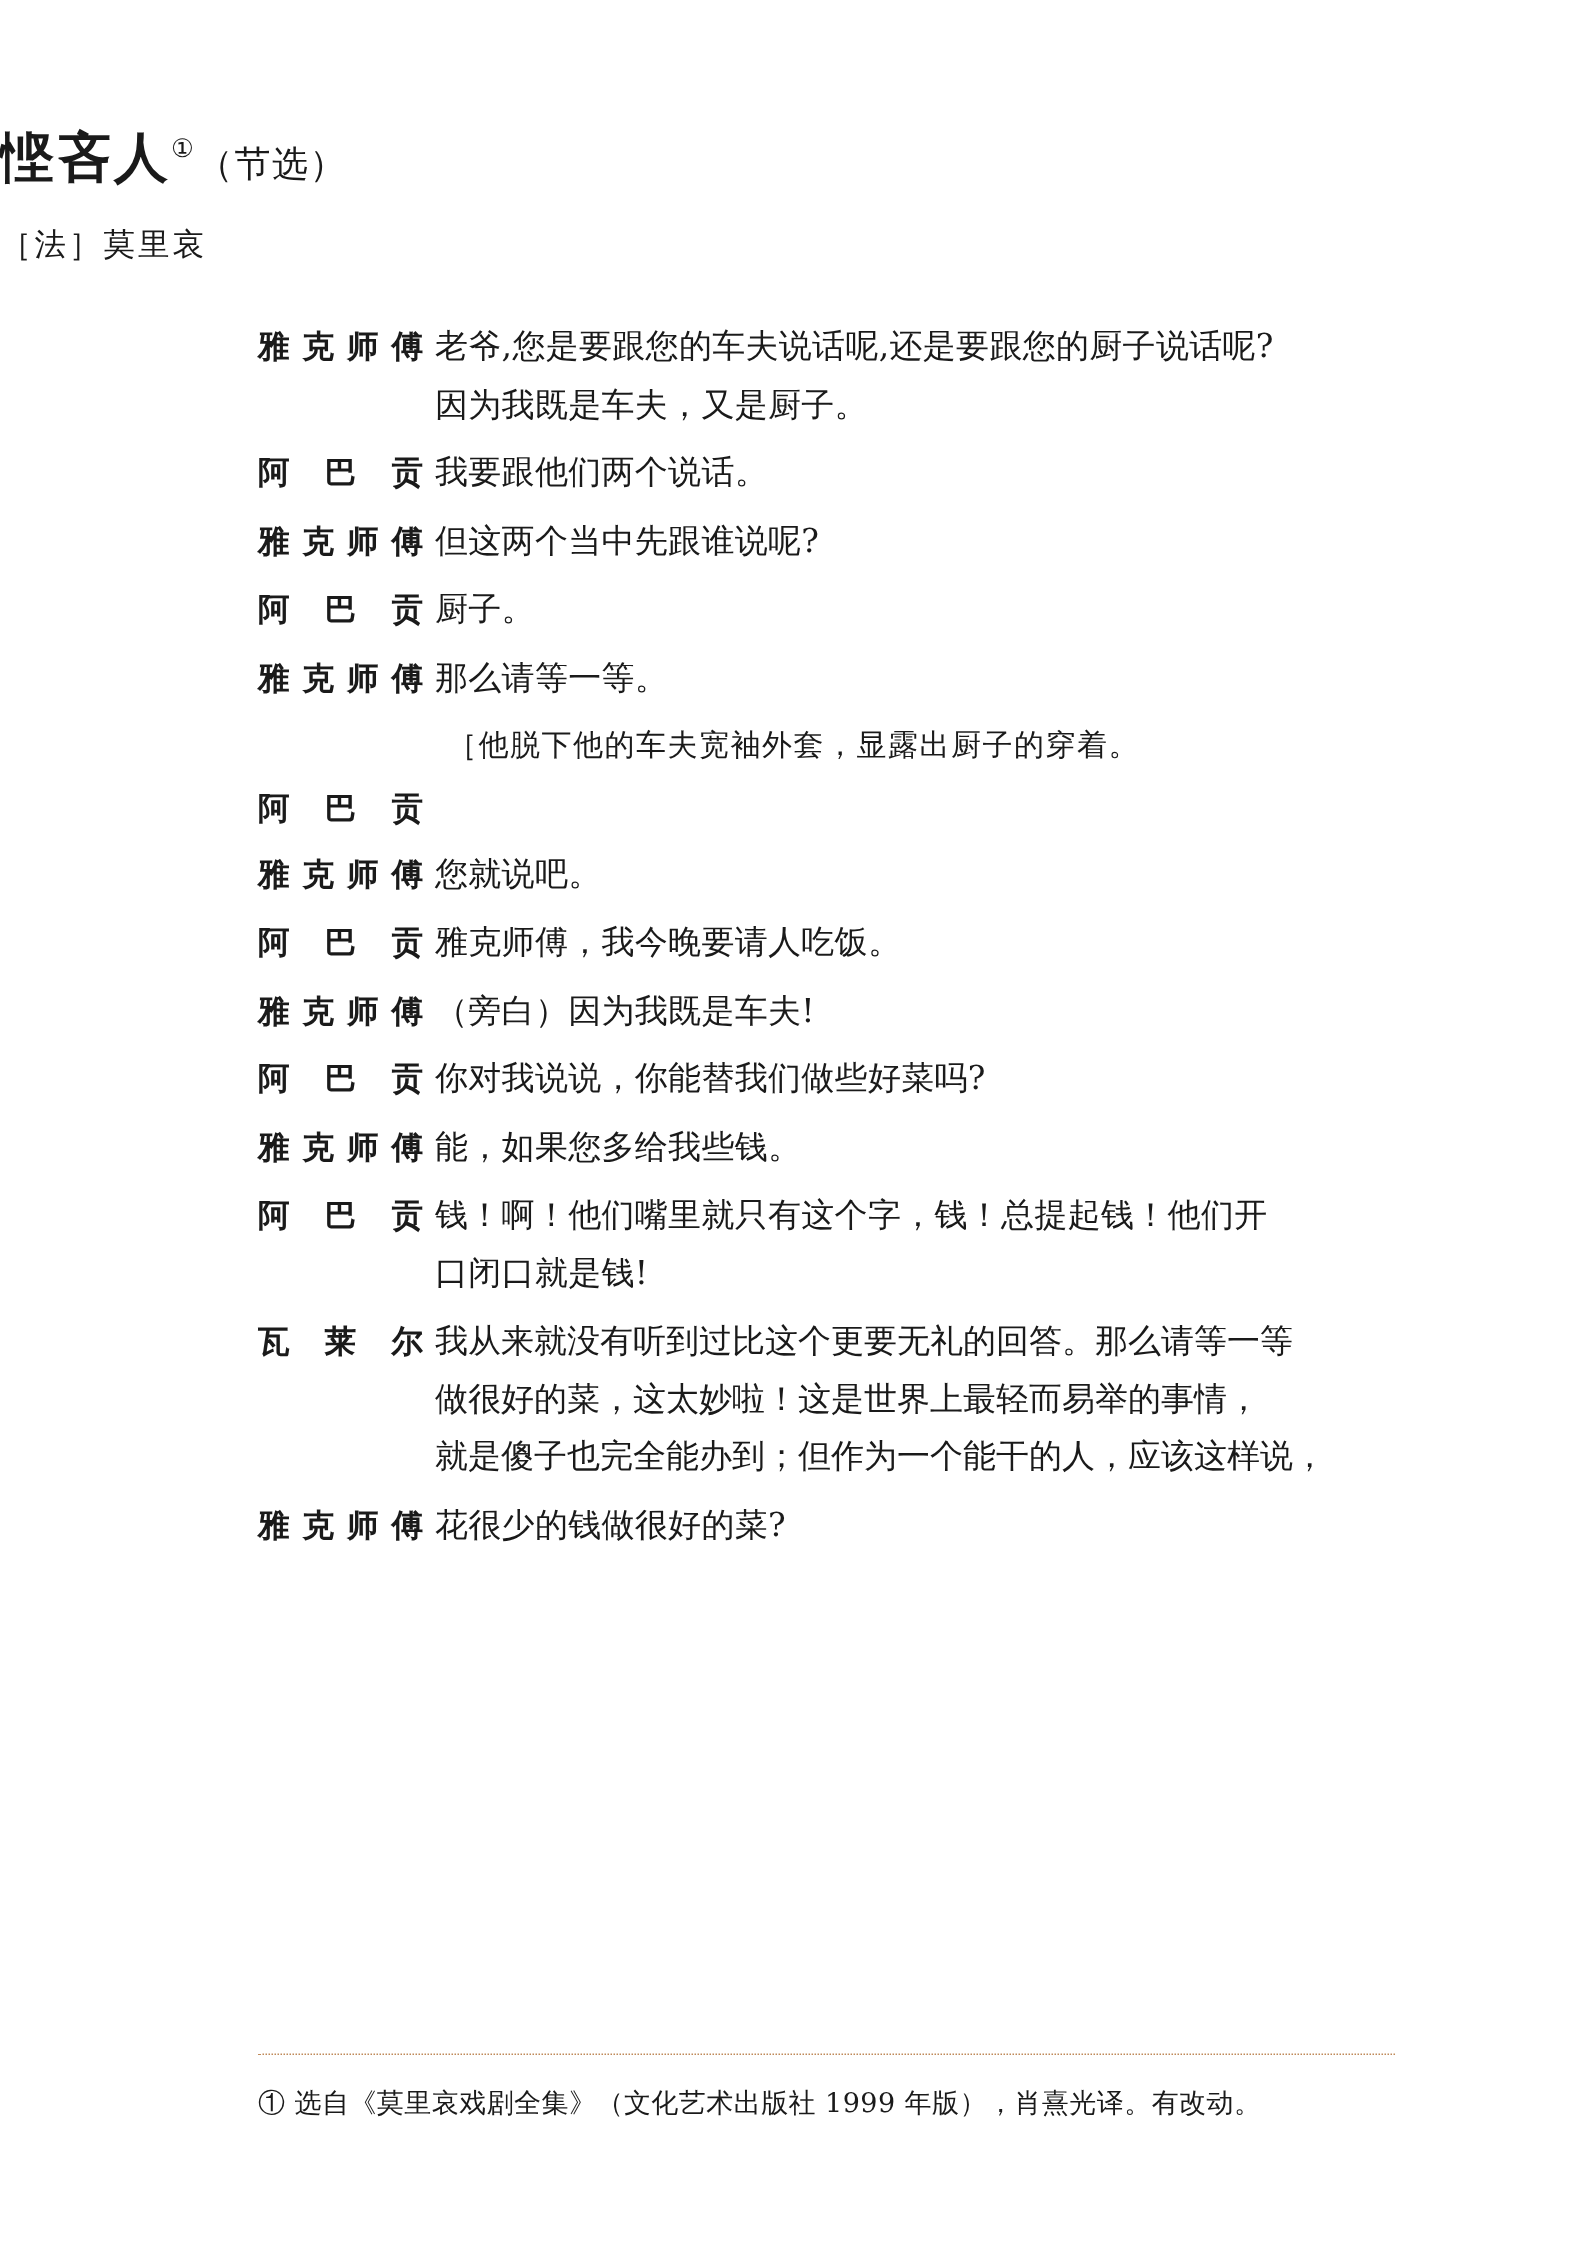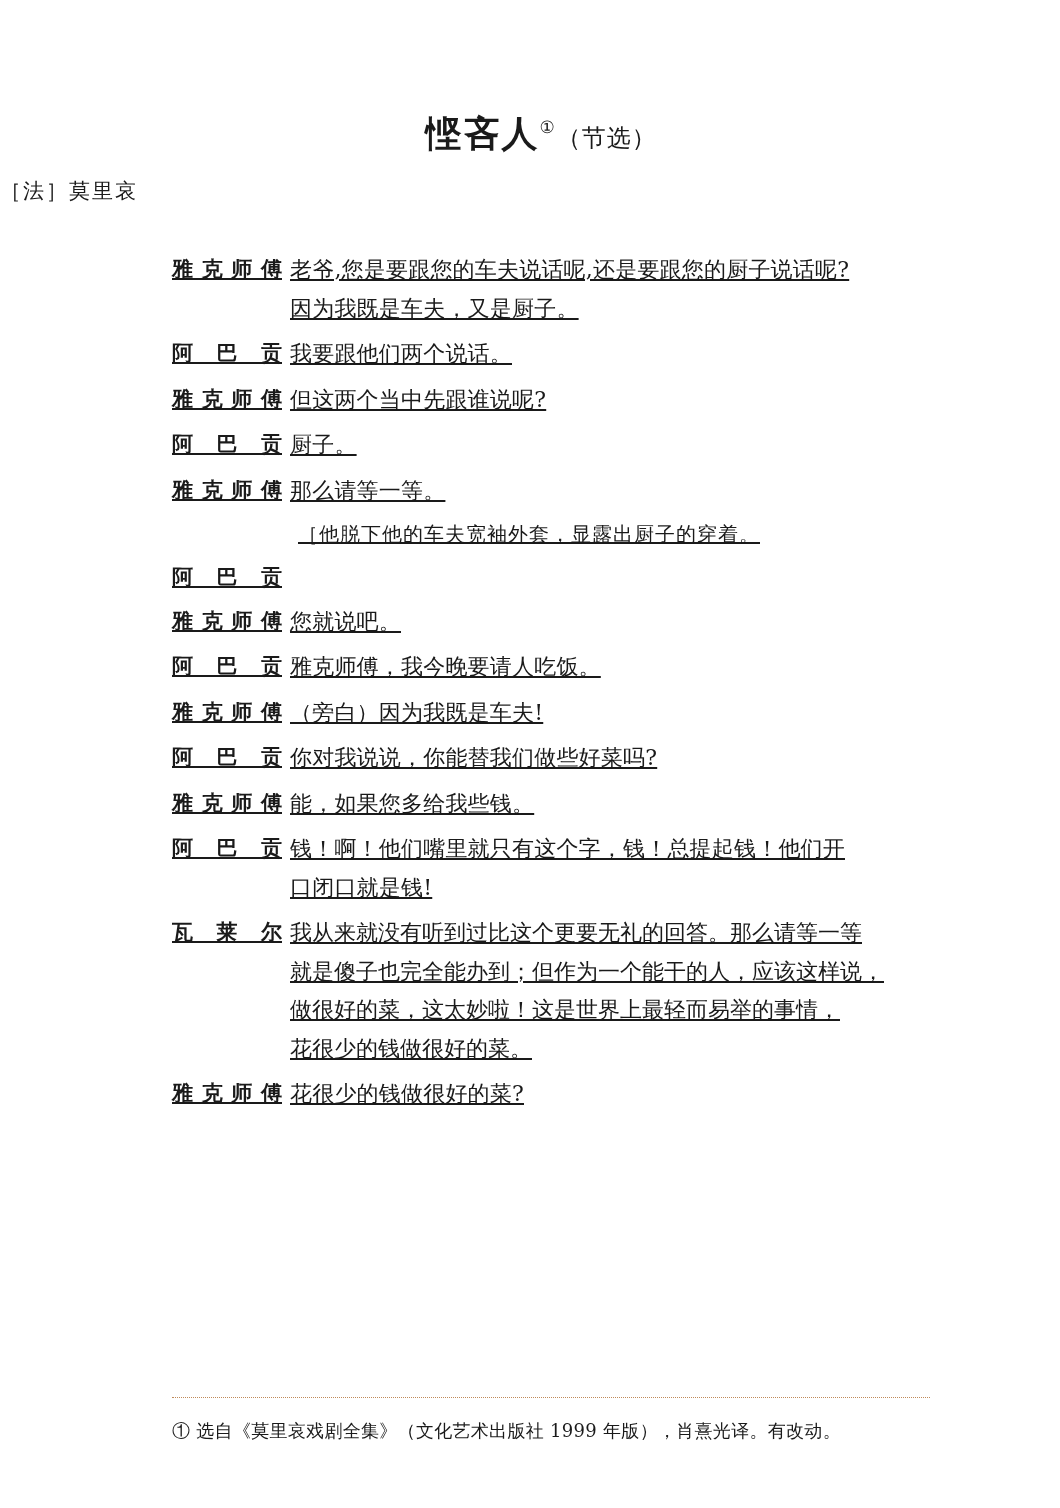--- a/index.html
+++ b/index.html
@@ -25,9 +25,8 @@
 
   
   .title-block {
-    text-align: center;
-    margin-top: 112px;
-    padding-left: 22px;
+    text-align: left;
+    margin-top: 84px;
   }
   .title-line {
     display: inline-block;

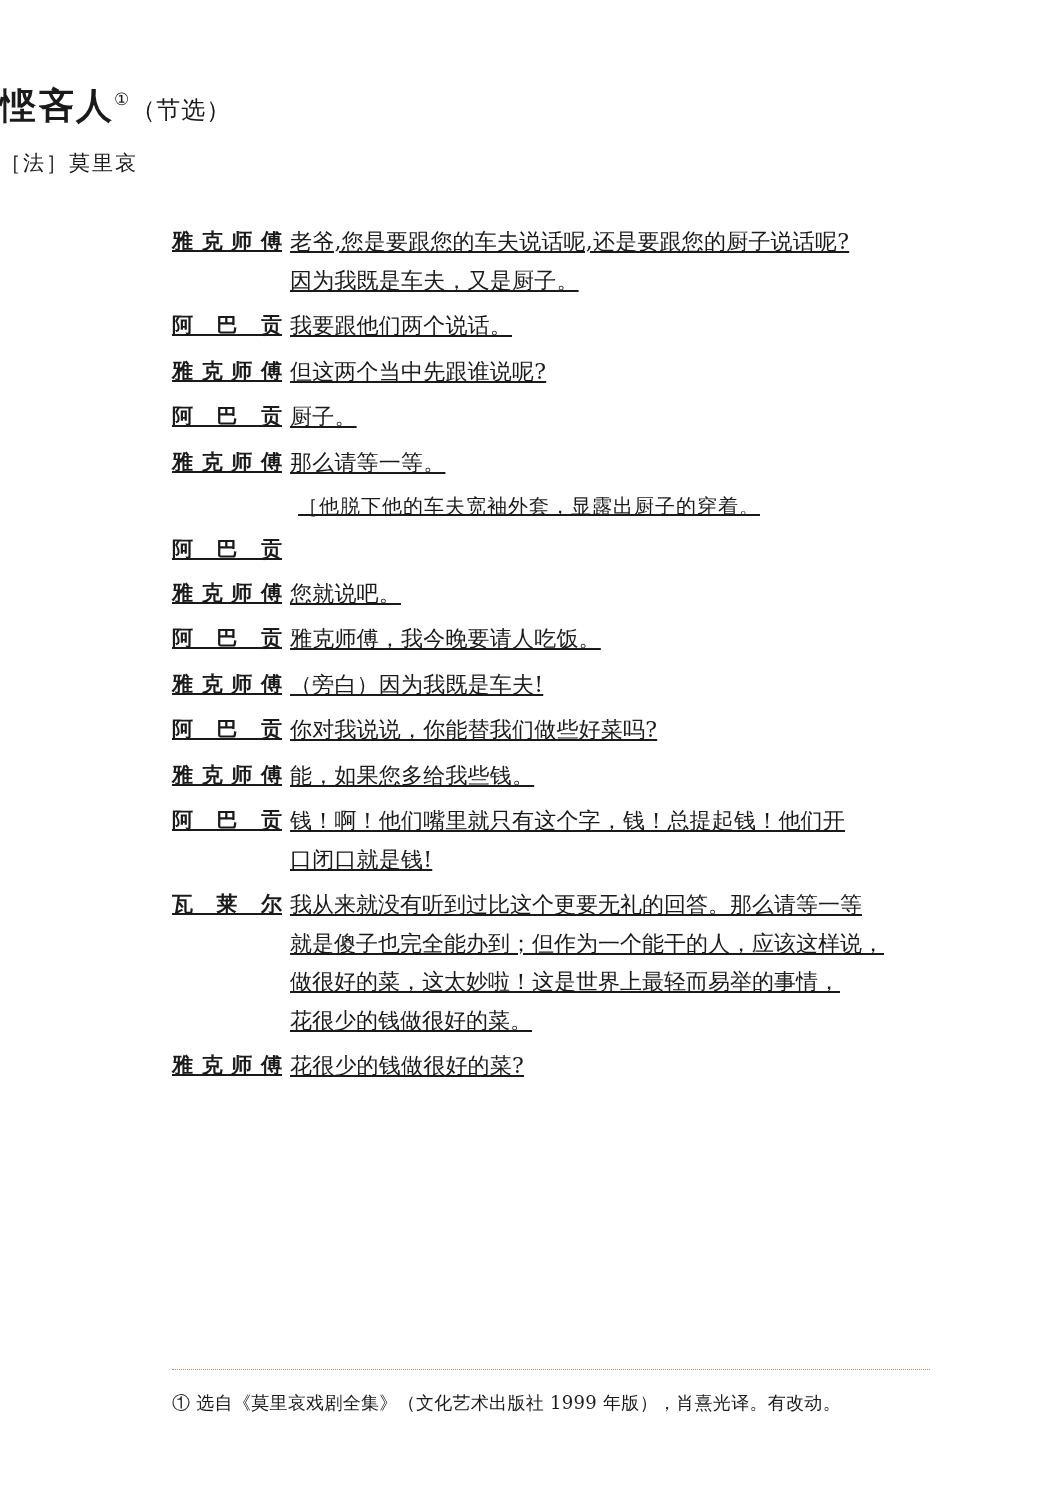--- a/index.html
+++ b/index.html
@@ -59,10 +59,9 @@
 
   
   .dialogue {
-    margin-top: 46px;
+    margin-top: 36px;
     padding-left: 172px;
     padding-right: 88px;
-    text-decoration: underline;
   }
   .line {
     display: flex;

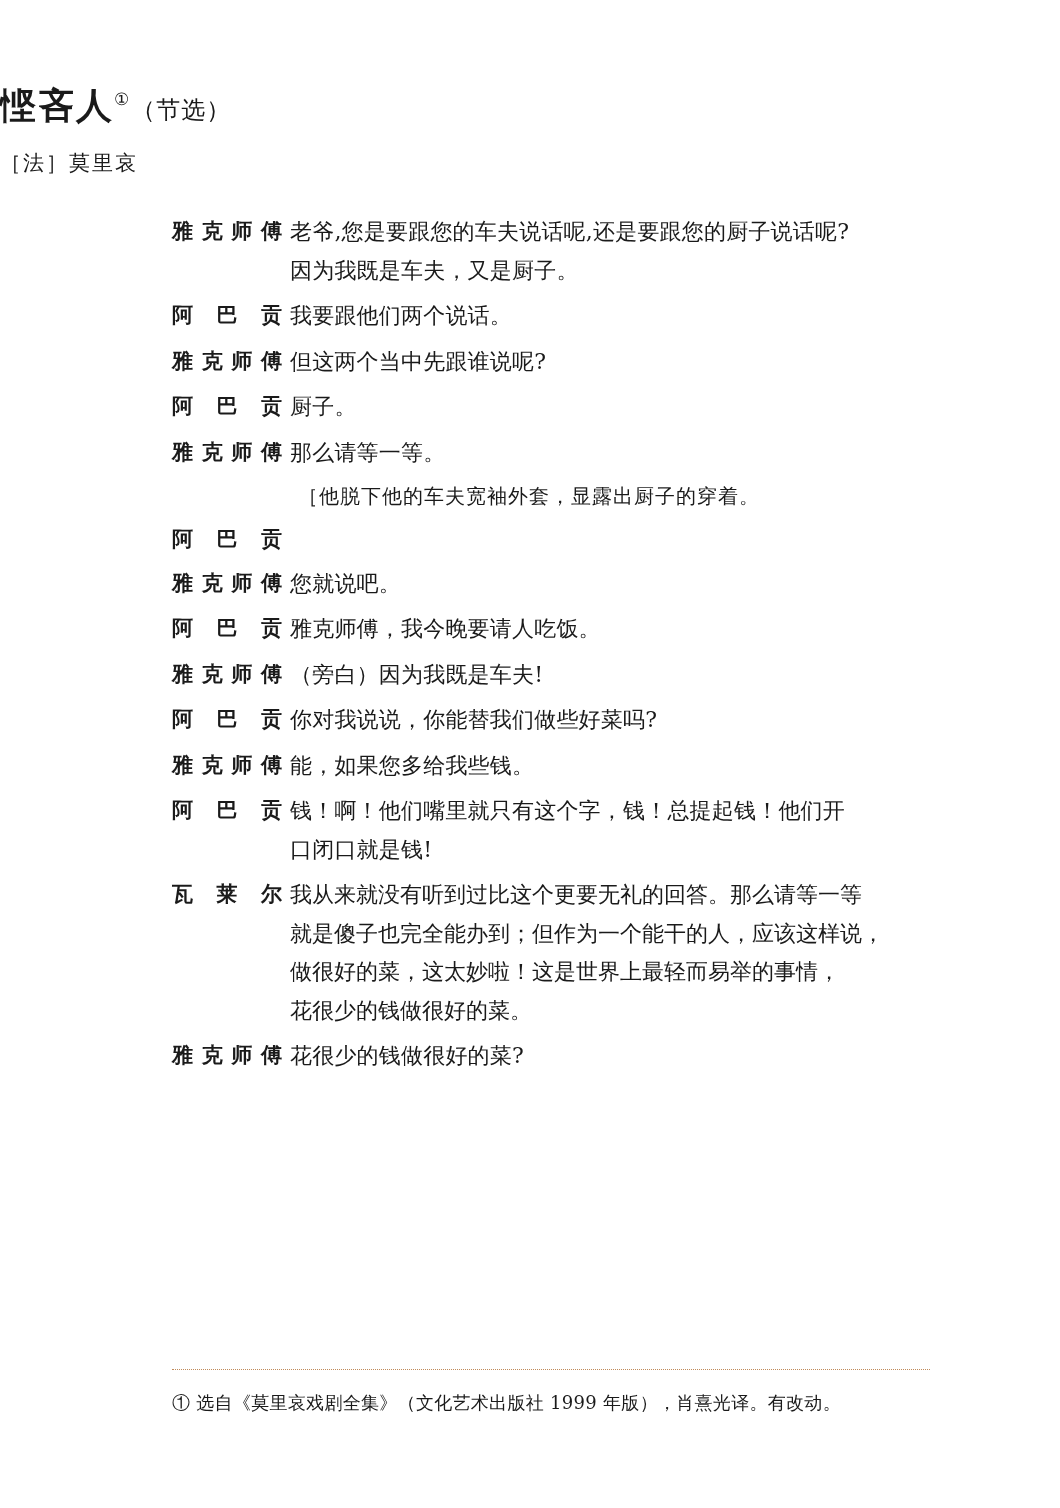--- a/index.html
+++ b/index.html
@@ -204,8 +204,8 @@
       <div class="speaker">瓦莱尔</div>
       <div class="speech narrow">
         <div>我从来就没有听到过比这个更要无礼的回答。那么请等一等</div>
+        <div>做很好的菜，这太妙啦！这是世界上最轻而易举的事情，</div>
         <div>就是傻子也完全能办到；但作为一个能干的人，应该这样说，</div>
-        <div>做很好的菜，这太妙啦！这是世界上最轻而易举的事情，</div>
         <div>花很少的钱做很好的菜。</div>
       </div>
     </div>

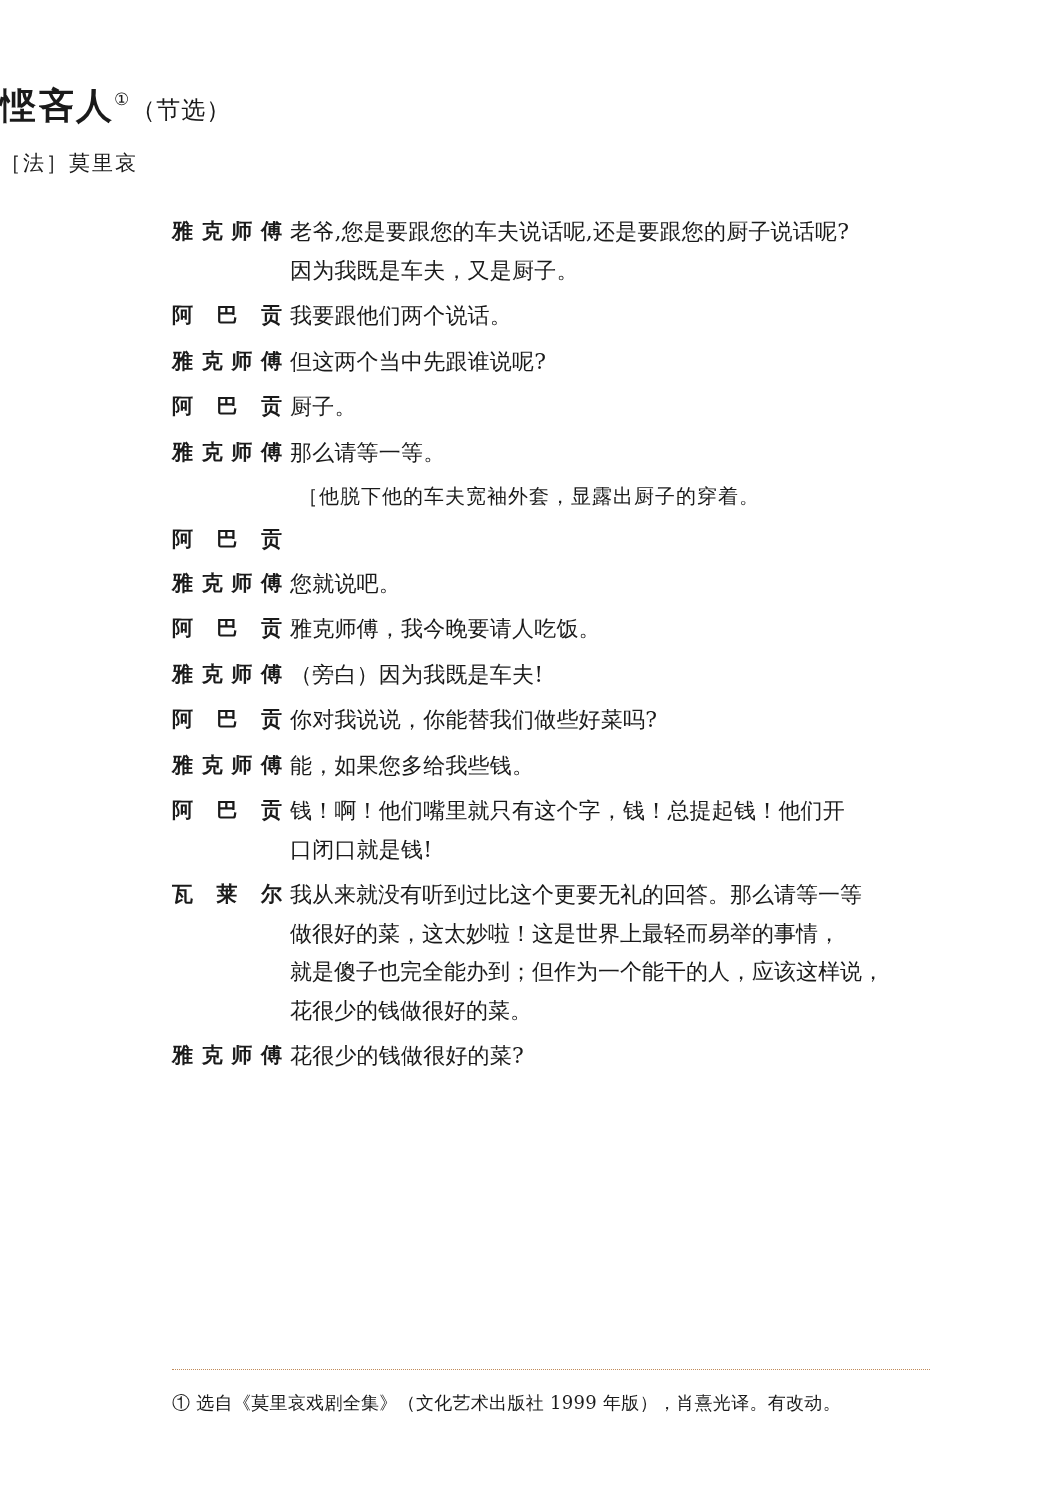--- a/index.html
+++ b/index.html
@@ -206,7 +206,6 @@
         <div>我从来就没有听到过比这个更要无礼的回答。那么请等一等</div>
         <div>做很好的菜，这太妙啦！这是世界上最轻而易举的事情，</div>
         <div>就是傻子也完全能办到；但作为一个能干的人，应该这样说，</div>
-        <div>花很少的钱做很好的菜。</div>
       </div>
     </div>
 

